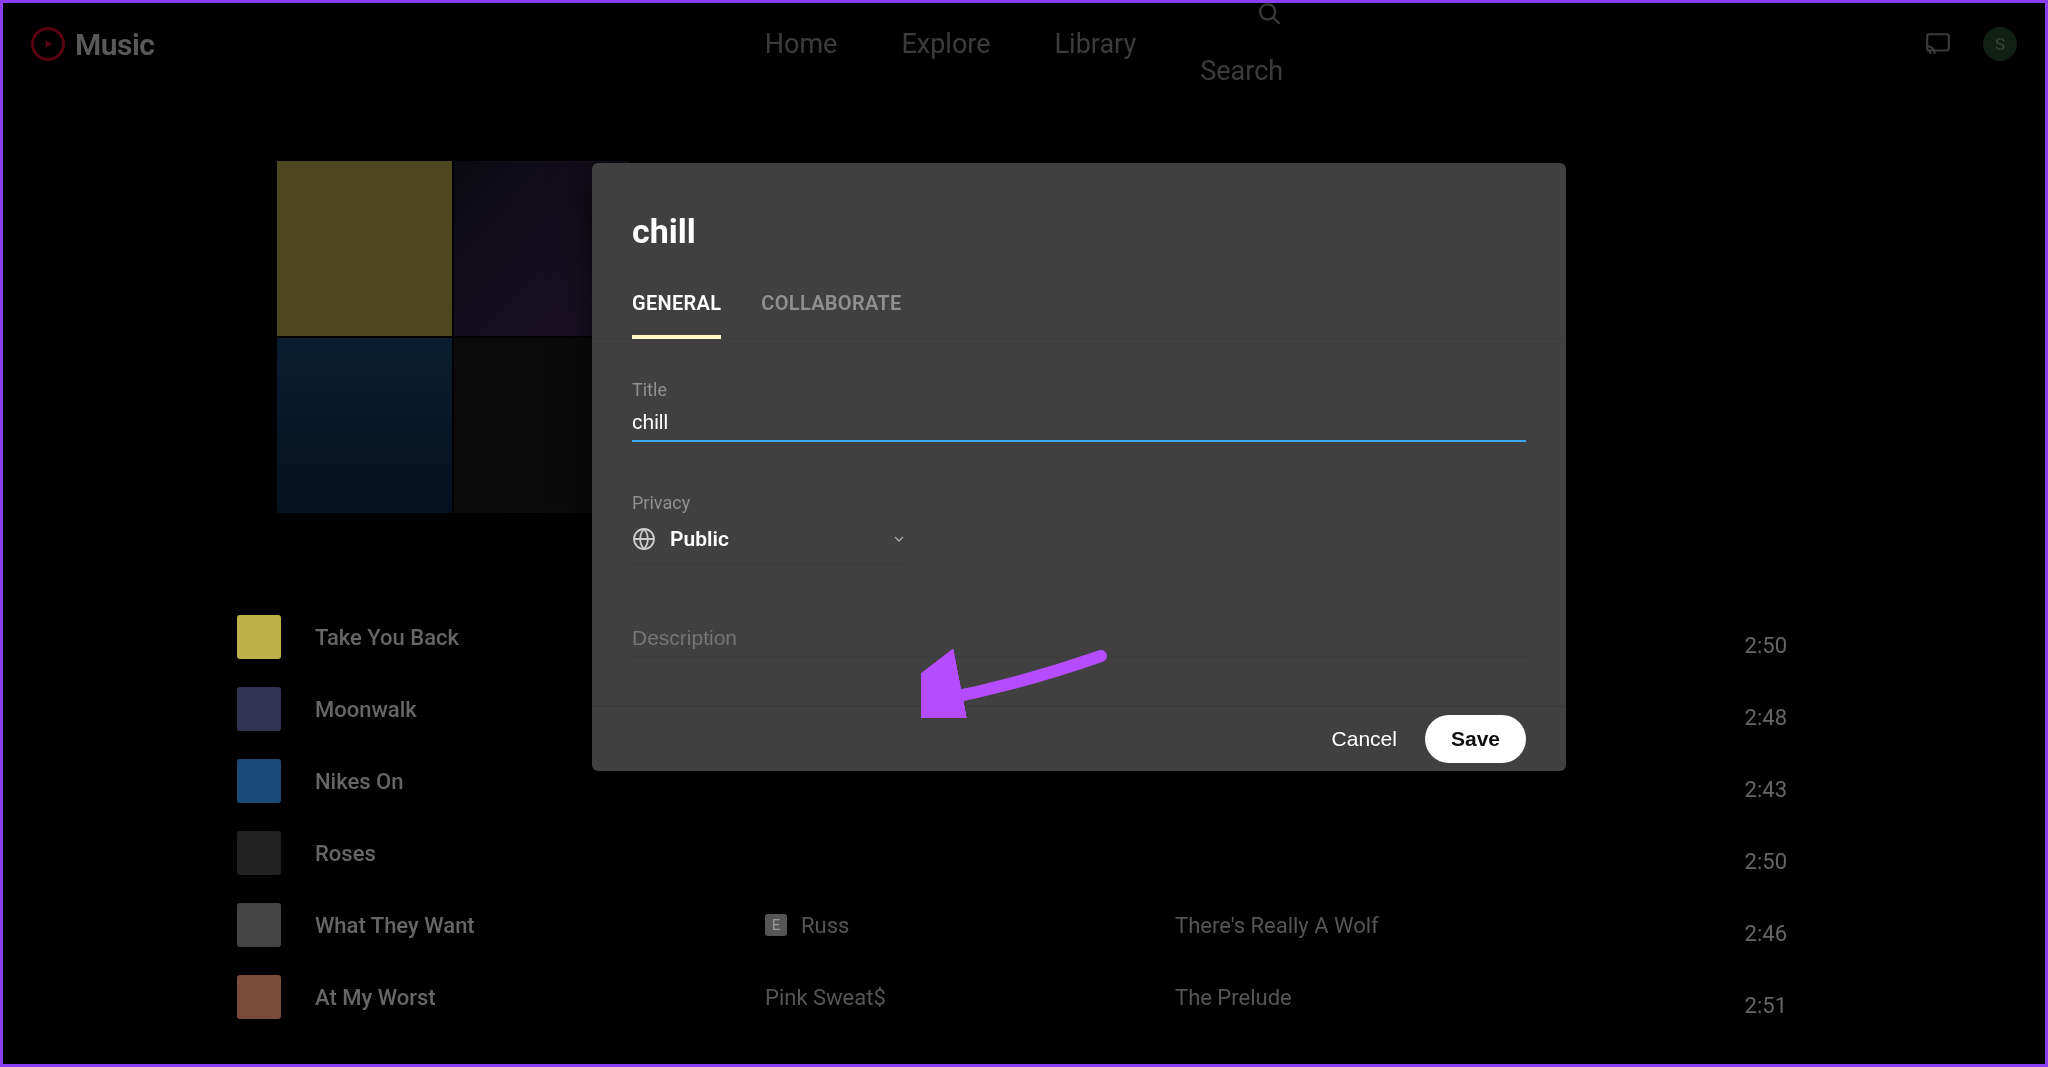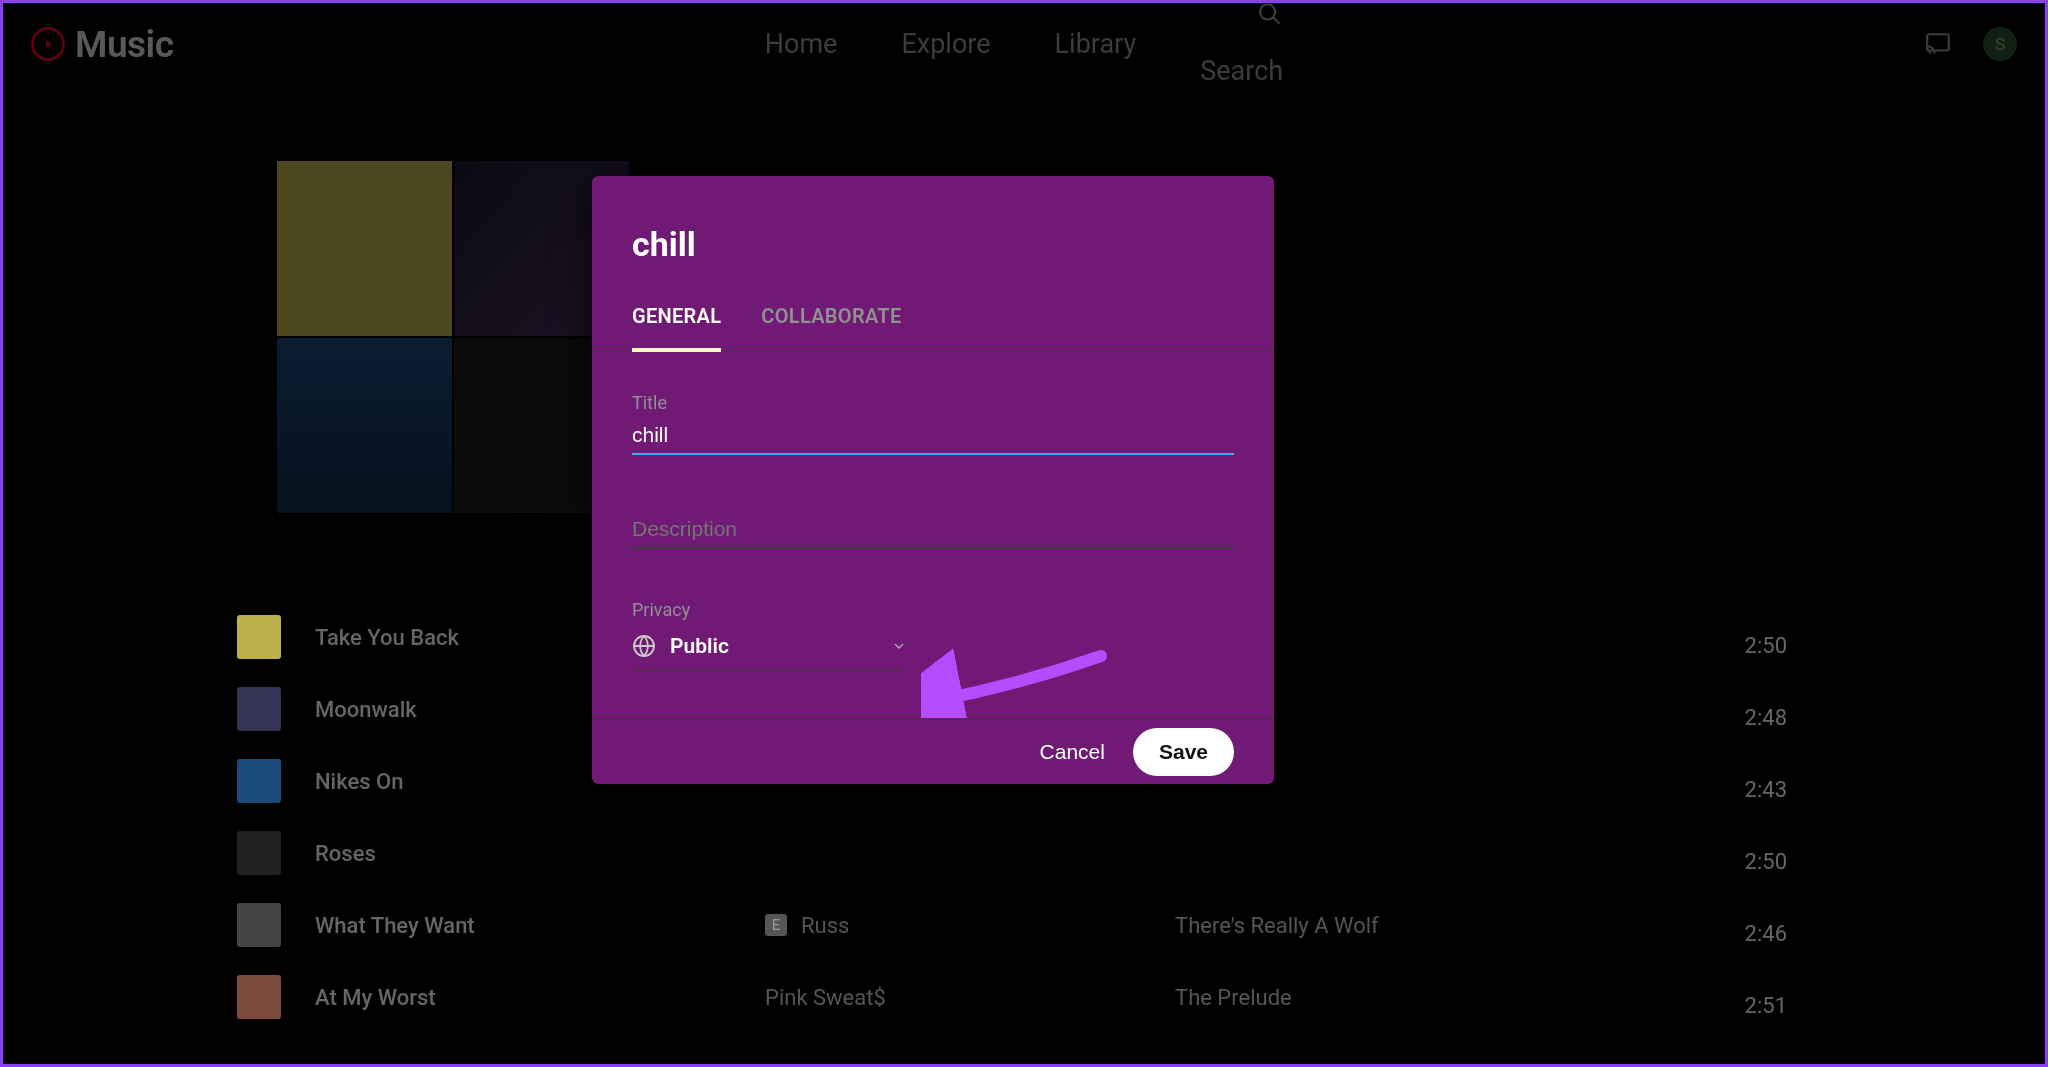--- a/index.html
+++ b/index.html
@@ -26,7 +26,7 @@
     display: flex; align-items: center; justify-content: center;
   }
   .logo-play svg { display:block; }
-  .logo-text { font-size: 37px; font-weight: 600; letter-spacing: -0.5px; }
+  .logo-text { font-size: 30px; font-weight: 600; letter-spacing: -0.5px; }
   .nav-center {
     position: absolute; left: 50%; top: 0; height: 82px;
     transform: translateX(-50%);

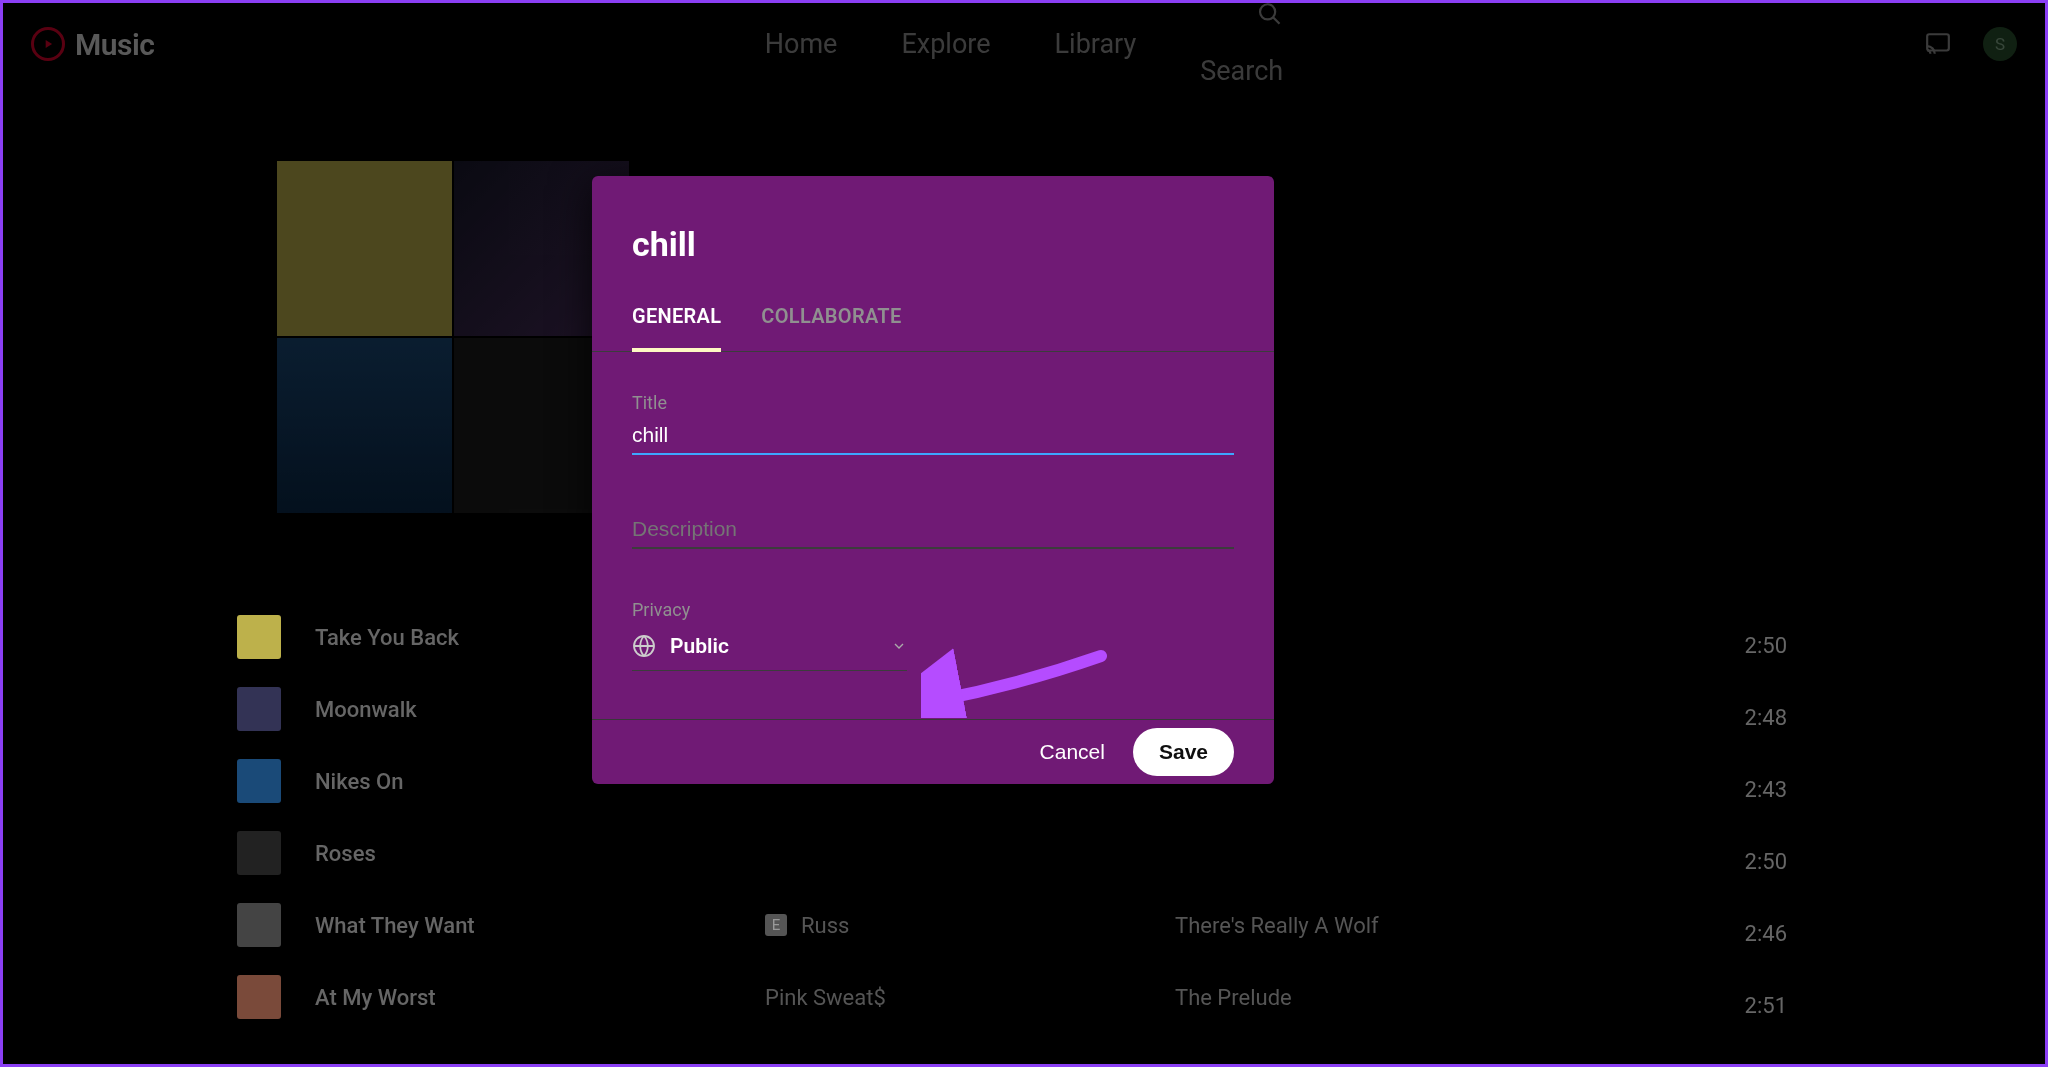--- a/index.html
+++ b/index.html
@@ -88,9 +88,9 @@
   .modal {
     position: absolute;
     left: 589px;
-    top: 173px;
-    width: 682px;
-    background: #701a75;
+    top: 160px;
+    width: 974px;
+    background: #404040;
     border-radius: 6px;
     box-shadow: 0 8px 40px rgba(0,0,0,0.8);
     z-index: 10;

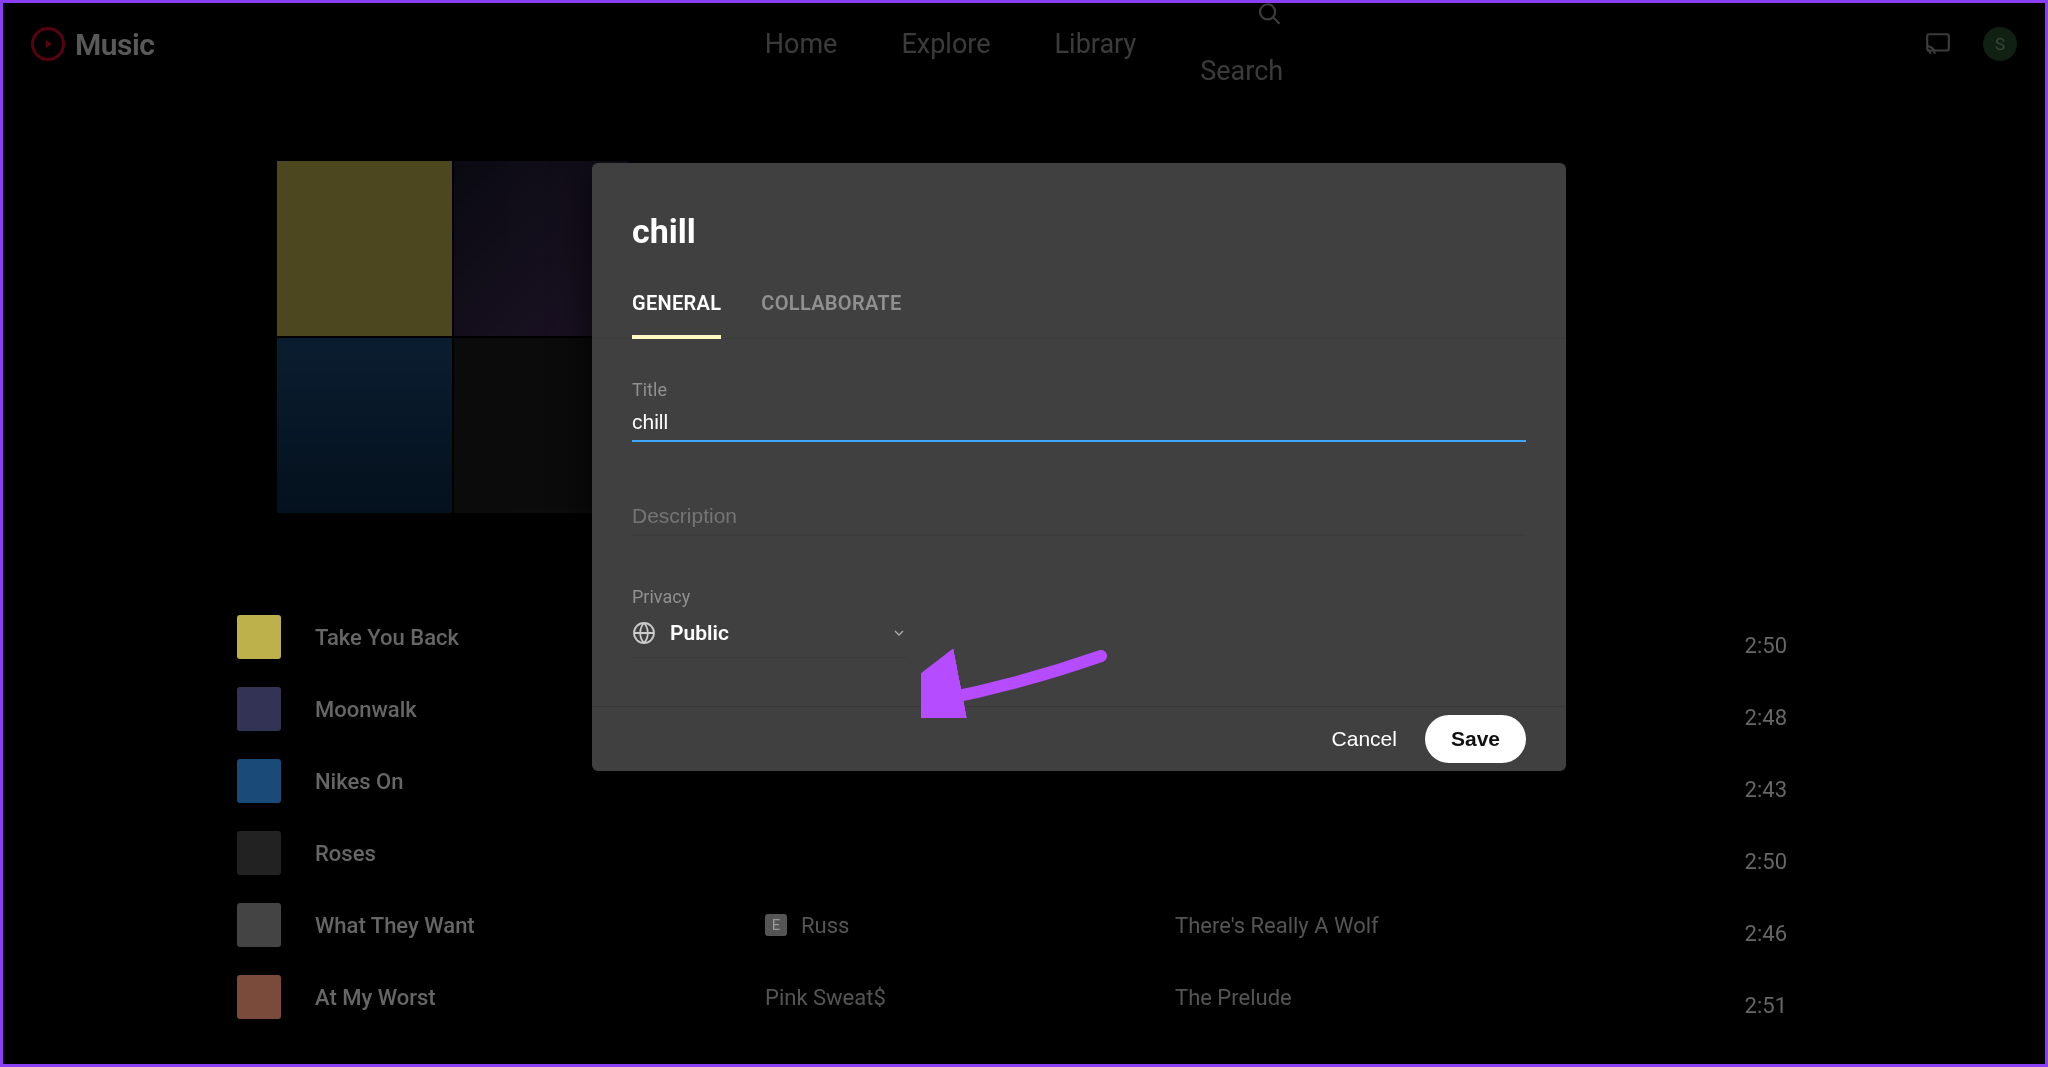--- a/index.html
+++ b/index.html
@@ -277,9 +277,6 @@
       <div class="field-label">Title</div>
       <input class="field-input active" value="chill" style="">
     </div>
-    <div class="field-group desc">
-      <input class="field-input" placeholder="Description" style="">
-    </div>
     <div class="field-group priv">
       <div class="field-label">Privacy</div>
       <div class="privacy-select">
@@ -293,6 +290,9 @@
           </svg>
       </div>
     </div>
+    <div class="field-group desc">
+      <input class="field-input" placeholder="Description" style="">
+    </div>
   </div>
   <div class="modal-footer">
     <button class="btn btn-cancel">Cancel</button>

